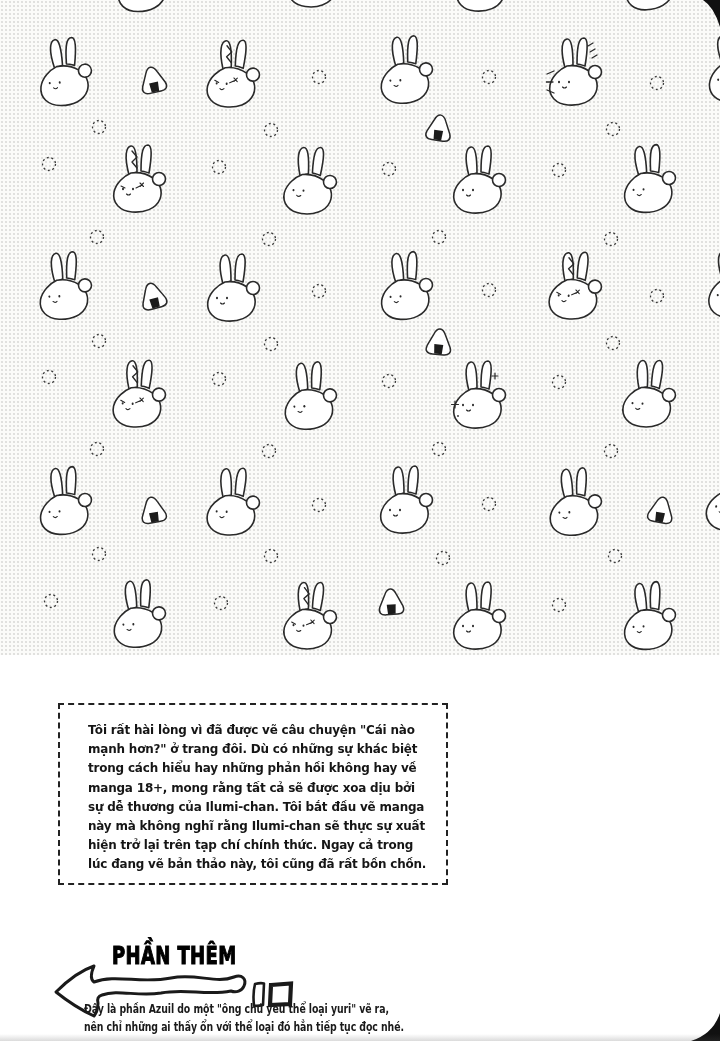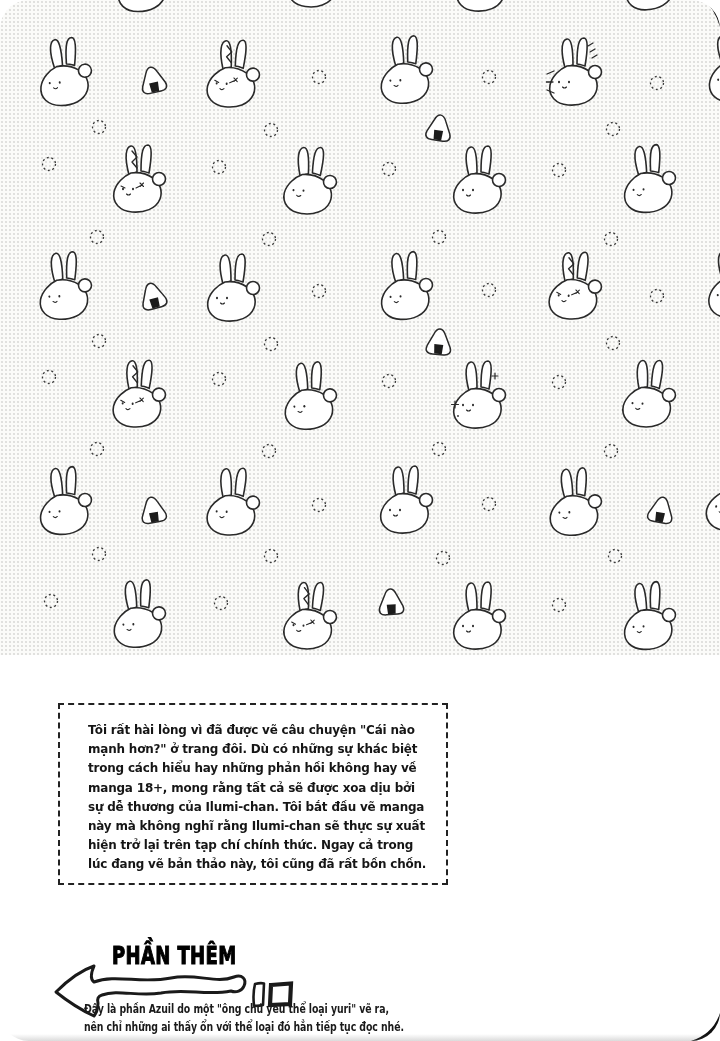--- a/index.html
+++ b/index.html
@@ -4,7 +4,7 @@
 <style>
   html,body{margin:0;padding:0;}
   body{font-family:"DejaVu Sans",sans-serif;}
-  .page{position:relative;width:720px;height:1041px;background:#ffffff;overflow:hidden;border-radius:29px;}
+  .page{position:relative;width:720px;height:1041px;background:#ffffff;overflow:hidden;}
 
   
   .pattern-area{

